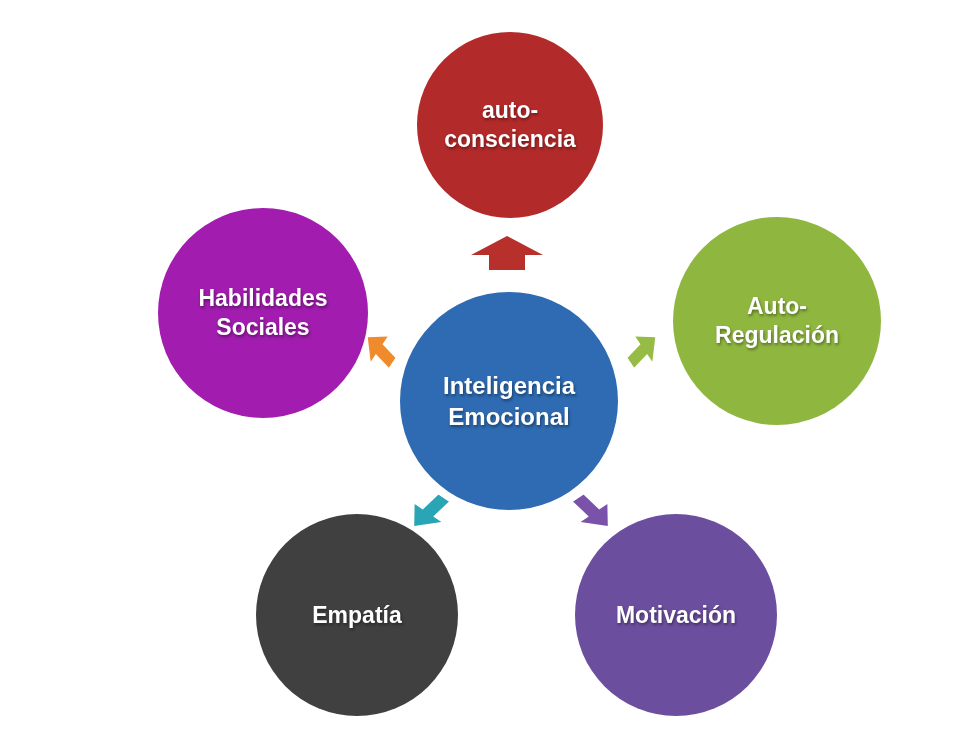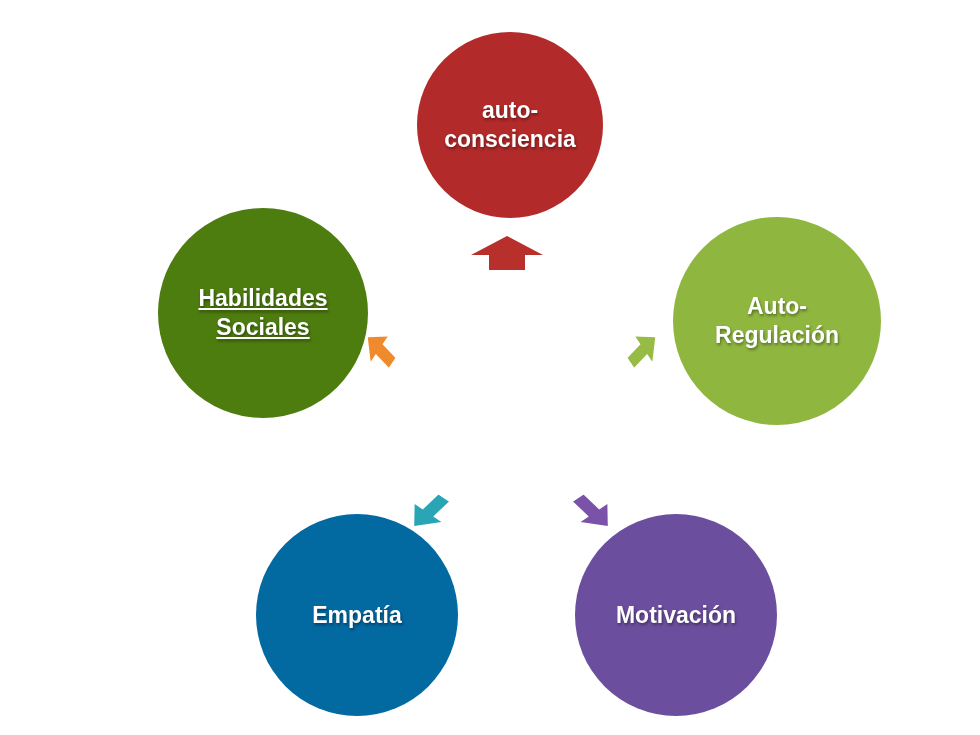--- a/index.html
+++ b/index.html
@@ -65,7 +65,7 @@
     <span>Empatía</span>
   </div>
 
-  <div class="circle c-left" style="background: #4d7c0f; text-decoration: underline;">
+  <div class="circle c-left" style="background: #a21caf;">
     <span>Habilidades
 Sociales</span>
   </div>

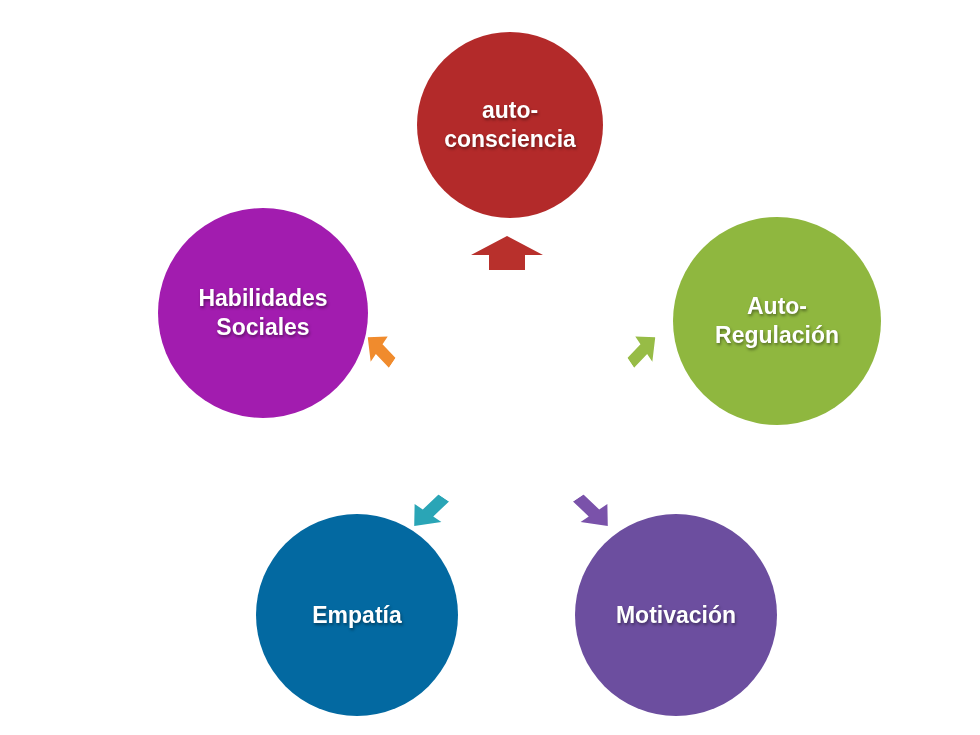--- a/index.html
+++ b/index.html
@@ -70,6 +70,10 @@
 Sociales</span>
   </div>
 
+  <div class="circle c-center" style="background: rgb(46, 107, 178);">
+    <span>Inteligencia
+Emocional</span>
+  </div>
 
   <svg class="arrow a-up" width="72" height="34" viewBox="0 0 72 34">
     <polygon points="36,0 72,19 54,19 54,34 18,34 18,19 0,19" fill="#B8302C"></polygon>

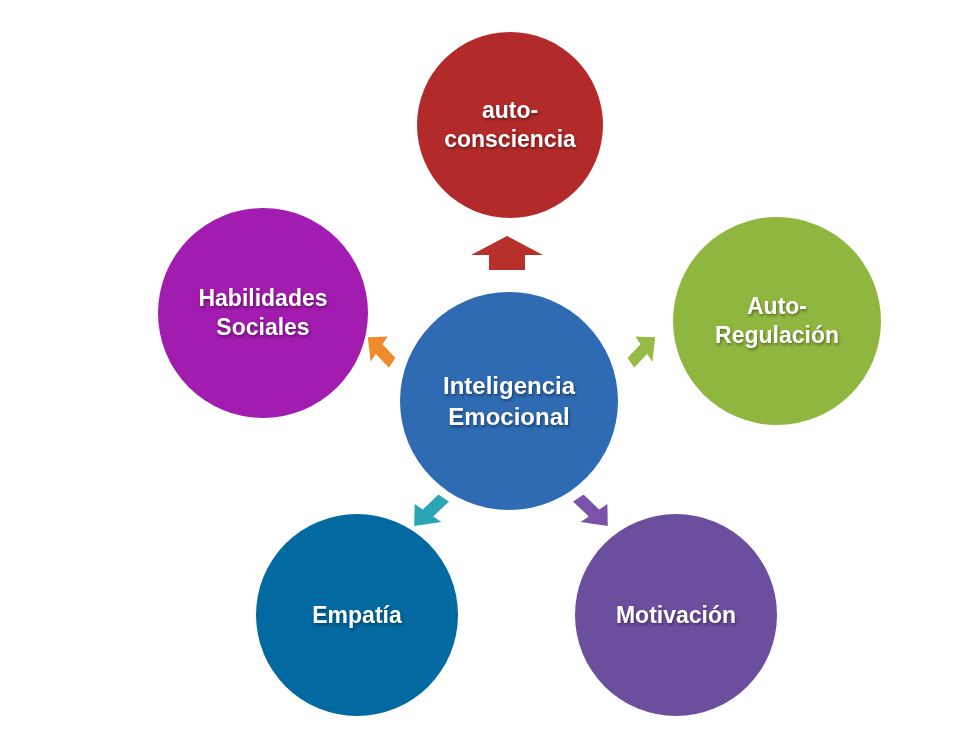--- a/index.html
+++ b/index.html
@@ -61,7 +61,7 @@
     <span>Motivación</span>
   </div>
 
-  <div class="circle c-bleft" style="background: #0369a1;">
+  <div class="circle c-bleft" style="background: #404040;">
     <span>Empatía</span>
   </div>
 

